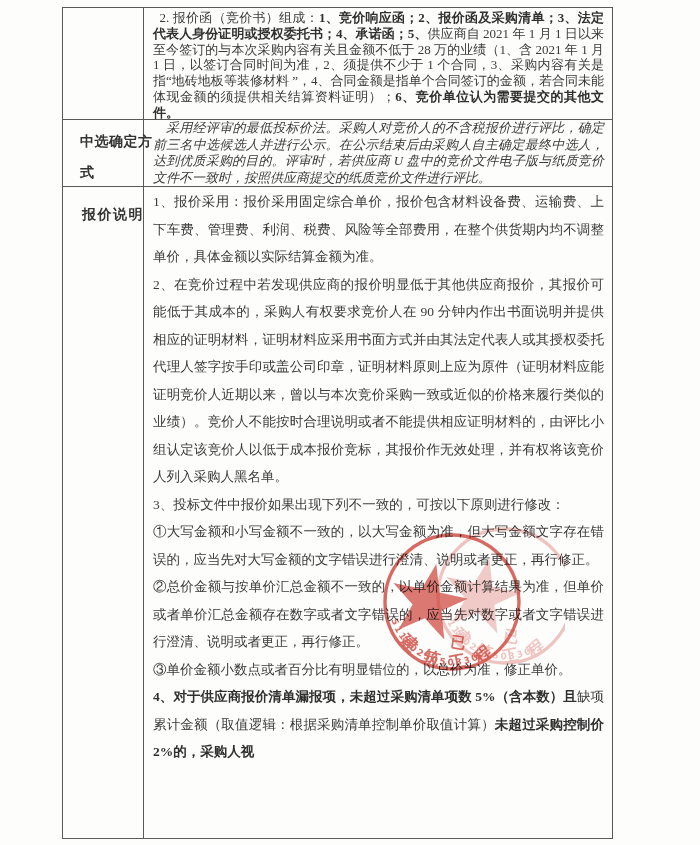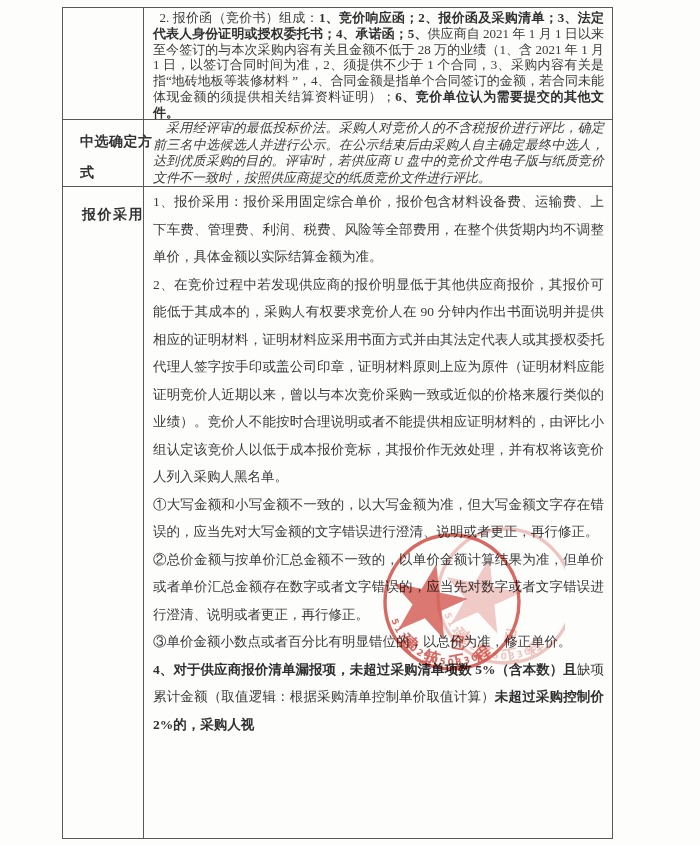--- a/index.html
+++ b/index.html
@@ -55,7 +55,7 @@
         <p class="para" style="text-indent: 1em;"><span>采用经评审的最低投标价法。采购人对竞价人的不含税报价进行评比，确定前三名中选候选人并进行公示。在公示结束后由采购人自主确定最终中选人，达到优质采购的目的。评审时，若供应商 U 盘中的竞价文件电子版与纸质竞价文件不一致时，按照供应商提交的纸质竞价文件进行评比。</span></p>
       </div>
 
-    <div class="lbl l3">报价采用</div>
+    <div class="lbl l3">报价说明</div>
     <div class="cell c3">
         <p class="para"><span>1、报价采用：报价采用固定综合单价，报价包含材料设备费、运输费、上下车费、管理费、利润、税费、风险等全部费用，在整个供货期内均不调整单价，具体金额以实际结算金额为准。</span></p>
         <p class="para"><span>2、在竞价过程中若发现供应商的报价明显低于其他供应商报价，其报价可能低于其成本的，采购人有权要求竞价人在 90 分钟内作出书面说明并提供相应的证明材料，证明材料应采用书面方式并由其法定代表人或其授权委托代理人签字按手印或盖公司印章，证明材料原则上应为原件（证明材料应能证明竞价人近期以来，曾以与本次竞价采购一致或近似的价格来履行类似的业绩）。竞价人不能按时合理说明或者不能提供相应证明材料的，由评比小组认定该竞价人以低于成本报价竞标，其报价作无效处理，并有权将该竞价人列入采购人黑名单。</span></p>

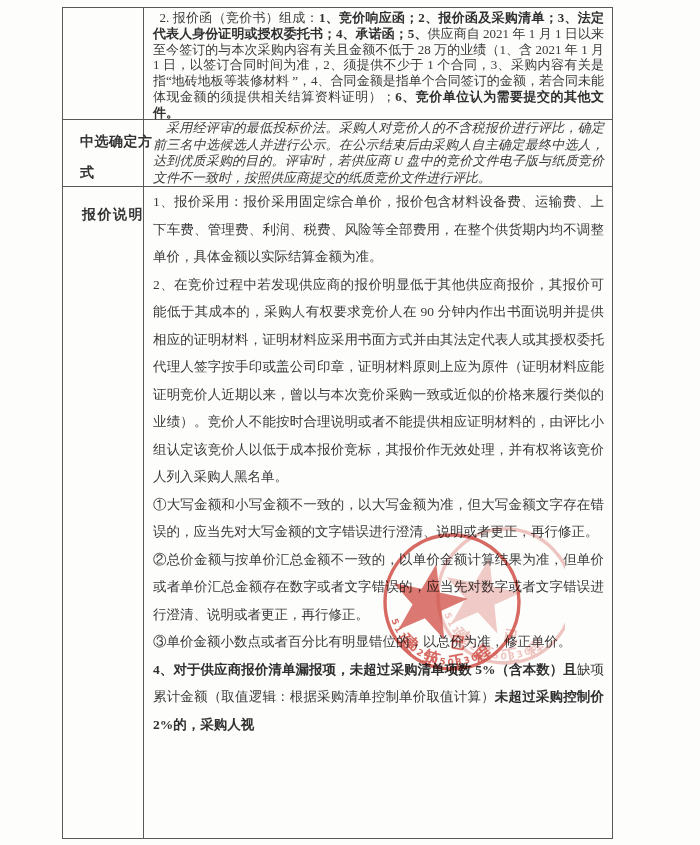--- a/index.html
+++ b/index.html
@@ -59,6 +59,7 @@
     <div class="cell c3">
         <p class="para"><span>1、报价采用：报价采用固定综合单价，报价包含材料设备费、运输费、上下车费、管理费、利润、税费、风险等全部费用，在整个供货期内均不调整单价，具体金额以实际结算金额为准。</span></p>
         <p class="para"><span>2、在竞价过程中若发现供应商的报价明显低于其他供应商报价，其报价可能低于其成本的，采购人有权要求竞价人在 90 分钟内作出书面说明并提供相应的证明材料，证明材料应采用书面方式并由其法定代表人或其授权委托代理人签字按手印或盖公司印章，证明材料原则上应为原件（证明材料应能证明竞价人近期以来，曾以与本次竞价采购一致或近似的价格来履行类似的业绩）。竞价人不能按时合理说明或者不能提供相应证明材料的，由评比小组认定该竞价人以低于成本报价竞标，其报价作无效处理，并有权将该竞价人列入采购人黑名单。</span></p>
+        <p class="para"><span>3、投标文件中报价如果出现下列不一致的，可按以下原则进行修改：</span></p>
         <p class="para"><span>①大写金额和小写金额不一致的，以大写金额为准，但大写金额文字存在错误的，应当先对大写金额的文字错误进行澄清、说明或者更正，再行修正。</span></p>
         <p class="para"><span>②总价金额与按单价汇总金额不一致的，以单价金额计算结果为准，但单价或者单价汇总金额存在数字或者文字错误的，应当先对数字或者文字错误进行澄清、说明或者更正，再行修正。</span></p>
         <p class="para"><span>③单价金额小数点或者百分比有明显错位的，以总价为准，修正单价。</span></p>

